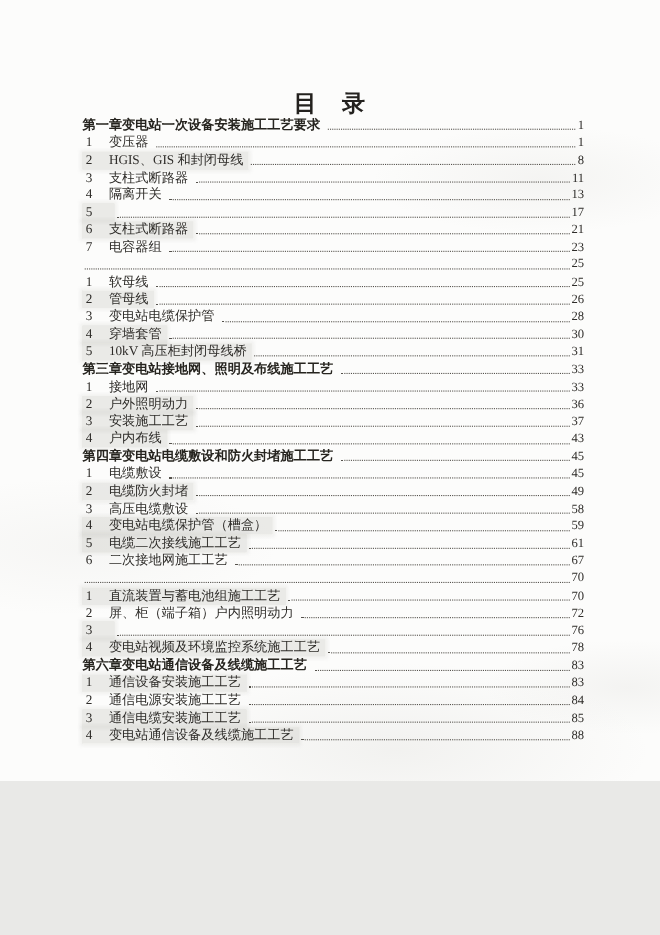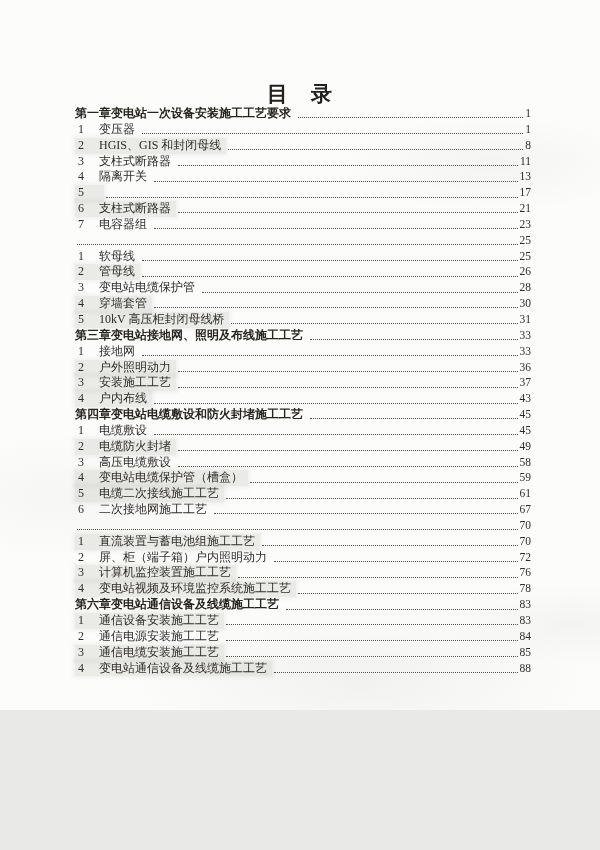--- a/index.html
+++ b/index.html
@@ -106,7 +106,7 @@
       <div class="row chapter shaded"><span class="leader"></span><span class="pg">70</span></div>
       <div class="row item shaded"><span class="textwrap"><span class="num">1</span><span class="ttl">直流装置与蓄电池组施工工艺</span></span><span class="leader"></span><span class="pg">70</span></div>
       <div class="row item"><span class="textwrap"><span class="num">2</span><span class="ttl">屏、柜（端子箱）户内照明动力</span></span><span class="leader"></span><span class="pg">72</span></div>
-      <div class="row item shaded"><span class="textwrap"><span class="num">3</span><span class="ttl">计算机监控装置施工工艺</span></span><span class="leader"></span><span class="pg">76</span></div>
+      <div class="row item shaded"><span class="textwrap"><span class="num">3</span></span><span class="leader"></span><span class="pg">76</span></div>
       <div class="row item shaded"><span class="textwrap"><span class="num">4</span><span class="ttl">变电站视频及环境监控系统施工工艺</span></span><span class="leader"></span><span class="pg">78</span></div>
       <div class="row chapter"><span class="textwrap"><span class="num">第六章</span><span class="ttl">变电站通信设备及线缆施工工艺</span></span><span class="leader"></span><span class="pg">83</span></div>
       <div class="row item shaded"><span class="textwrap"><span class="num">1</span><span class="ttl">通信设备安装施工工艺</span></span><span class="leader"></span><span class="pg">83</span></div>

